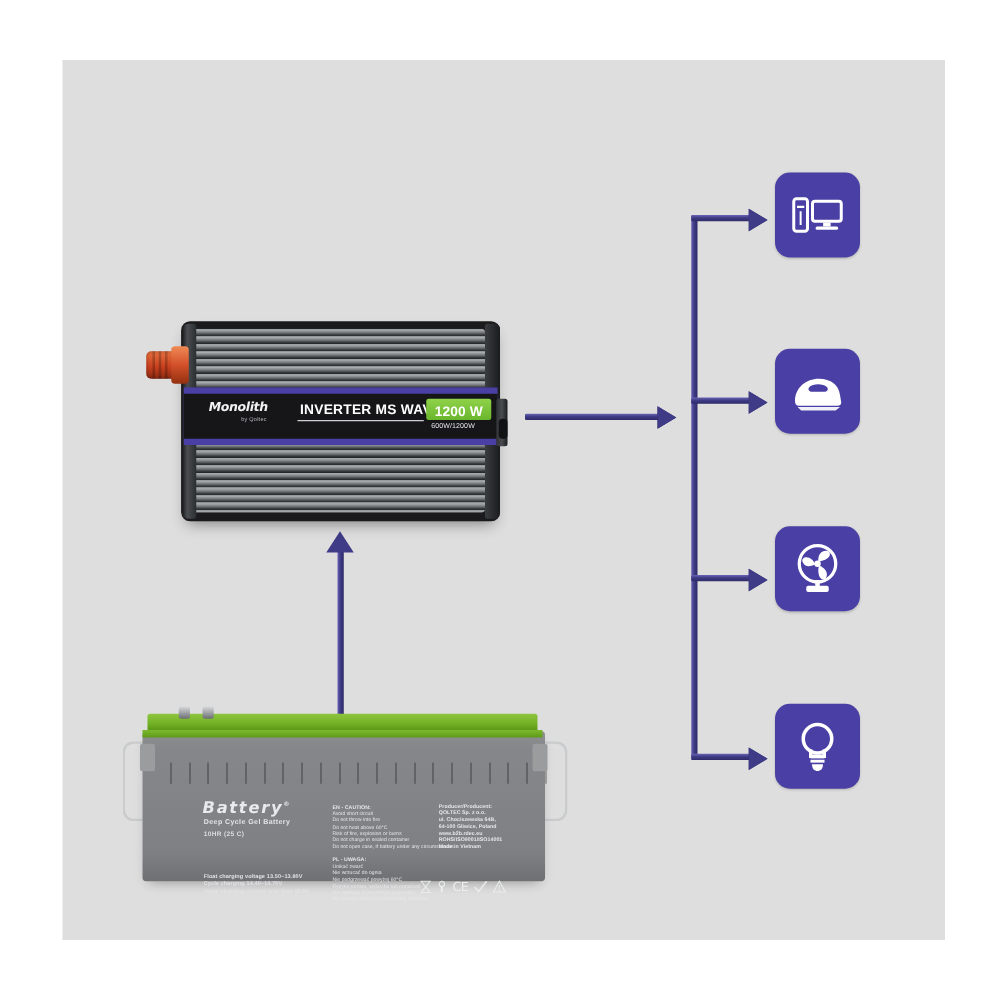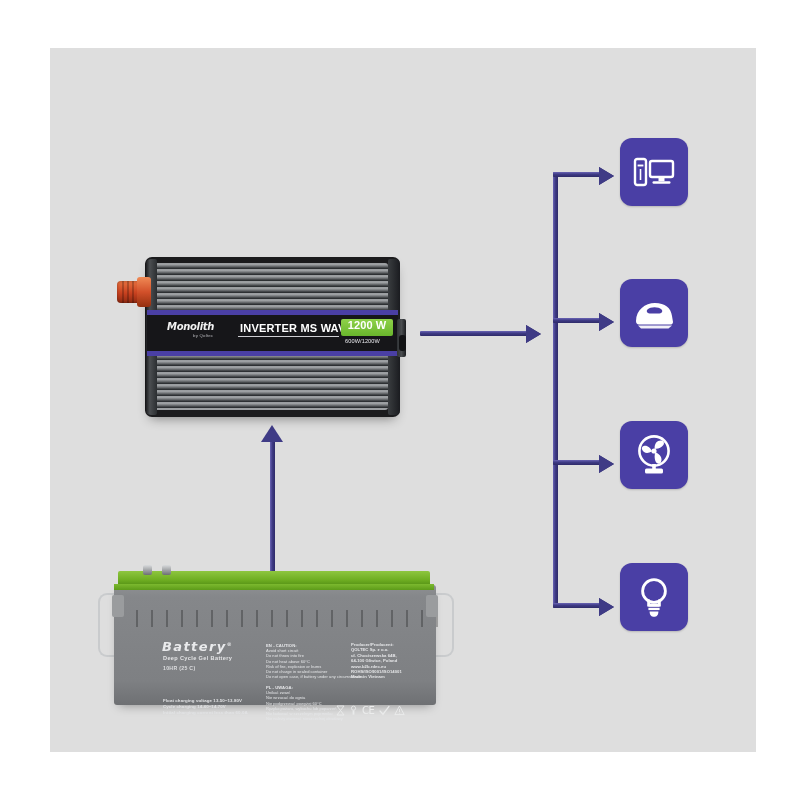--- a/index.html
+++ b/index.html
@@ -69,7 +69,7 @@
   .inv-type-rule{position:absolute;left:93px;top:79px;width:101px;height:1px;background:#cfcfd4;}
   .wbadge{position:absolute;left:196px;top:62px;width:52px;height:17px;border-radius:2px;
     background:linear-gradient(to bottom,#8fd24a,#69b62c);
-    display:flex;align-items:flex-start;justify-content:center;}
+    display:flex;align-items:flex-end;justify-content:center;}
   .wbadge span{color:#fff;font-size:11px;font-weight:bold;letter-spacing:.1px;}
   .wsub{position:absolute;left:200px;top:81px;color:#e9e9ee;font-size:5.6px;letter-spacing:.1px;}
   

